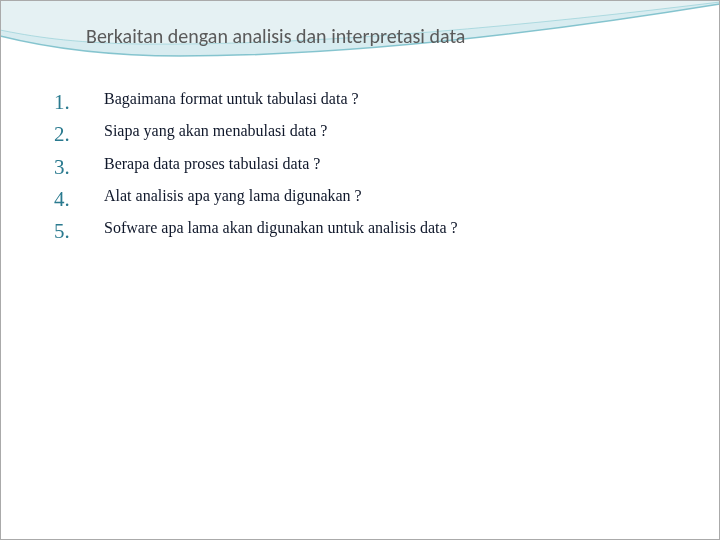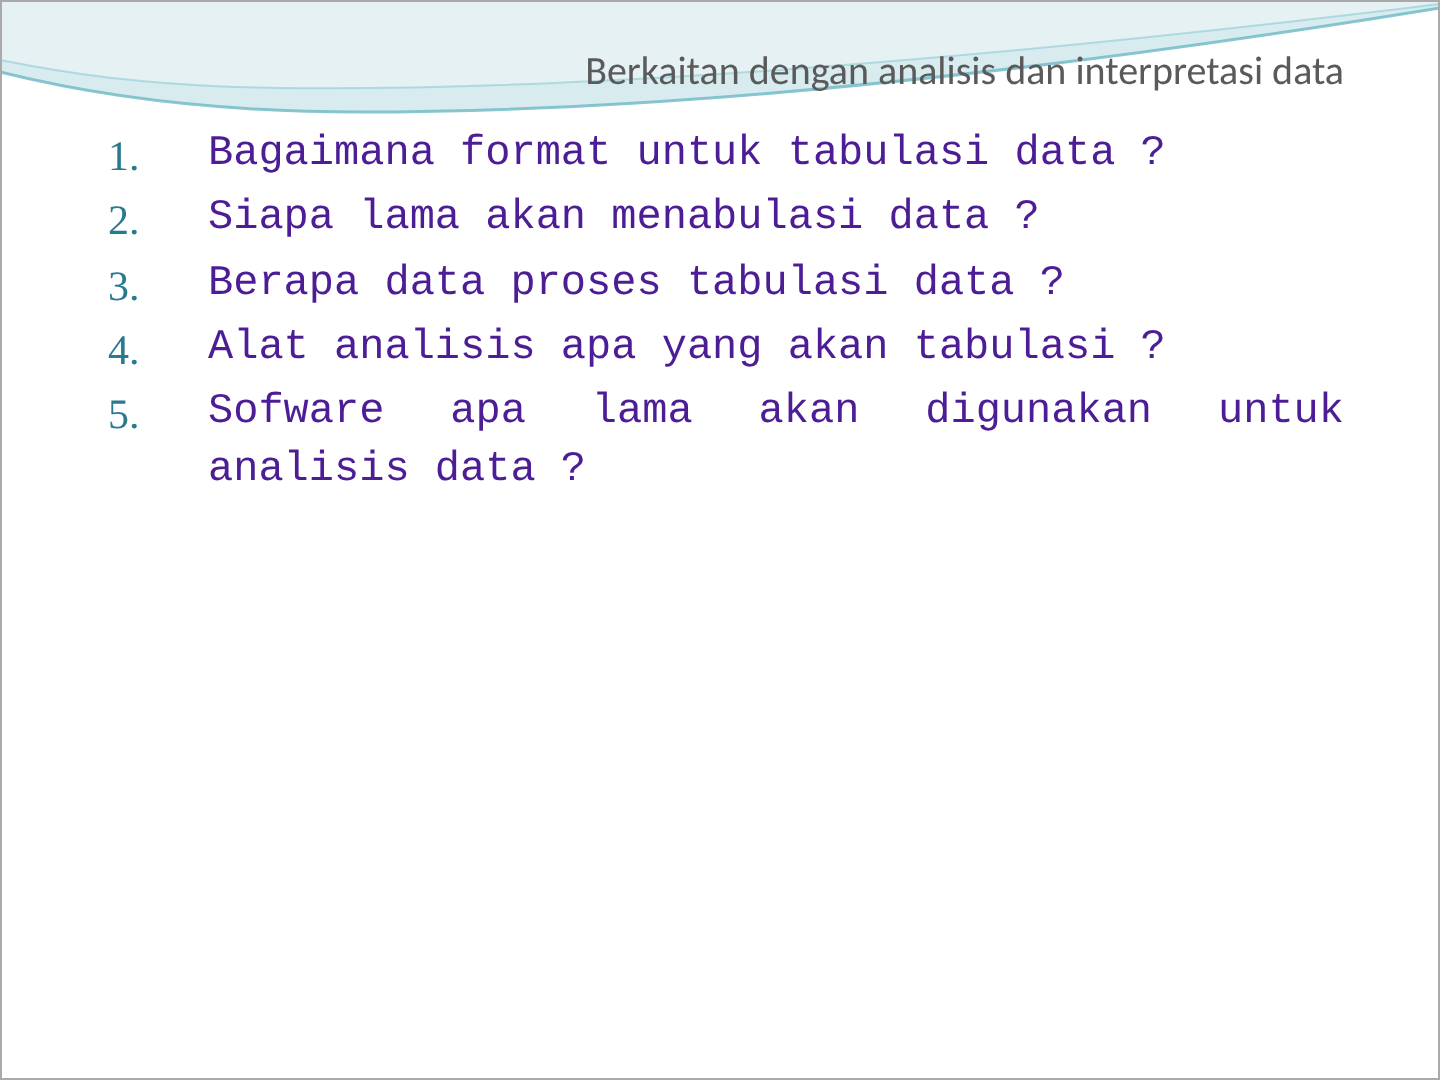--- a/index.html
+++ b/index.html
@@ -25,9 +25,8 @@
     font-size: 20px;
     color: #5a5a5a;
     margin-left: 38px;
-    margin-bottom: 16px;
+    margin-bottom: 40px;
     font-weight: 400;
-    text-align: right;
   }
   .list {
     display: flex;

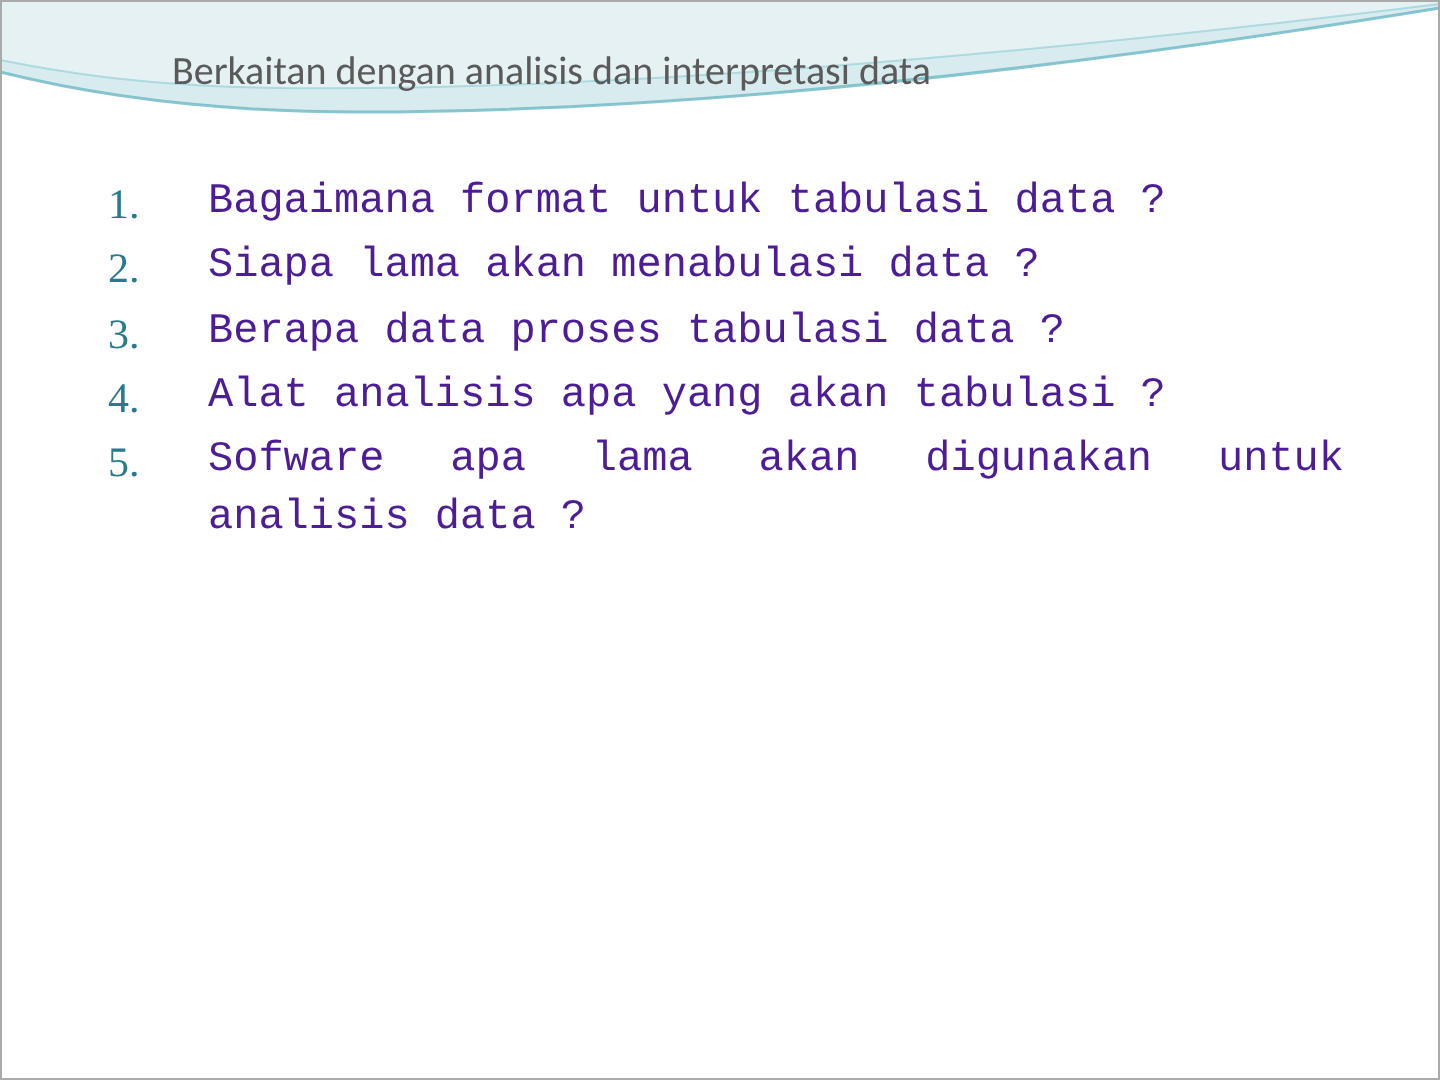--- a/index.html
+++ b/index.html
@@ -48,9 +48,9 @@
     line-height: 1.35;
   }
   .item-text {
-    font-size: 21px;
-    color: #4c1d95;
-    font-family: Liberation Mono, monospace;
+    font-size: 16px;
+    color: #0f172a;
+    font-family: Liberation Serif, serif;
     line-height: 1.35;
     text-align: justify;
     flex: 1;

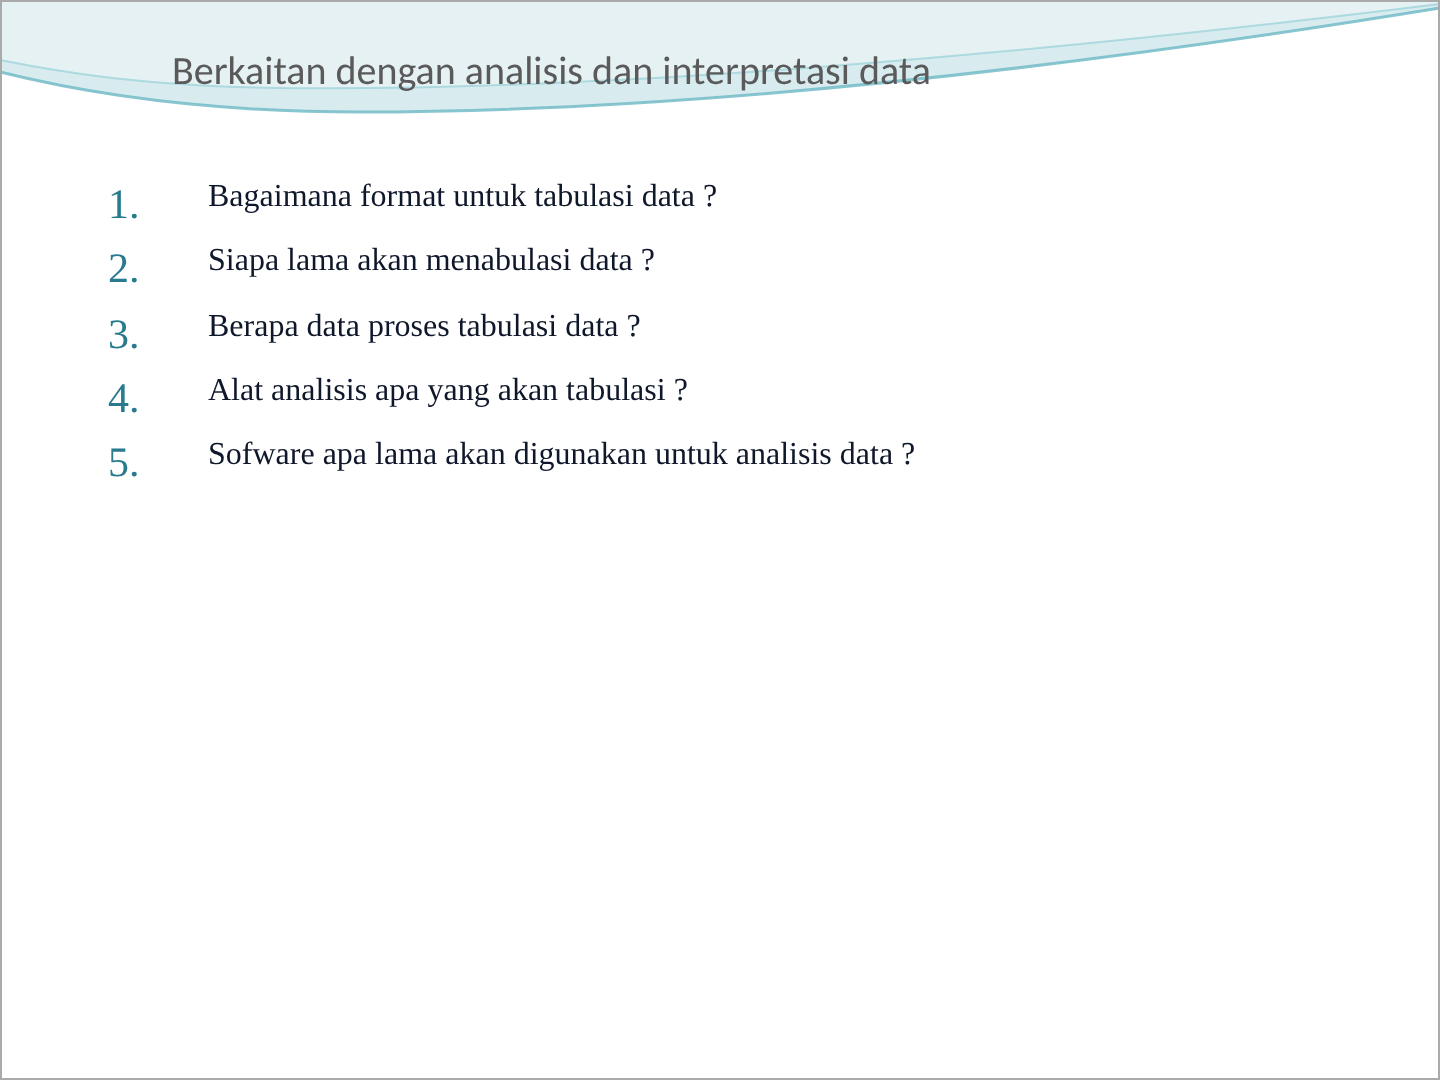--- a/index.html
+++ b/index.html
@@ -83,7 +83,7 @@
     </div>
     <div class="list-row">
       <div class="num">2.</div>
-      <div class="item-text">Siapa lama akan menabulasi data ?</div>
+      <div class="item-text">Siapa yang akan menabulasi data ?</div>
     </div>
     <div class="list-row">
       <div class="num">3.</div>

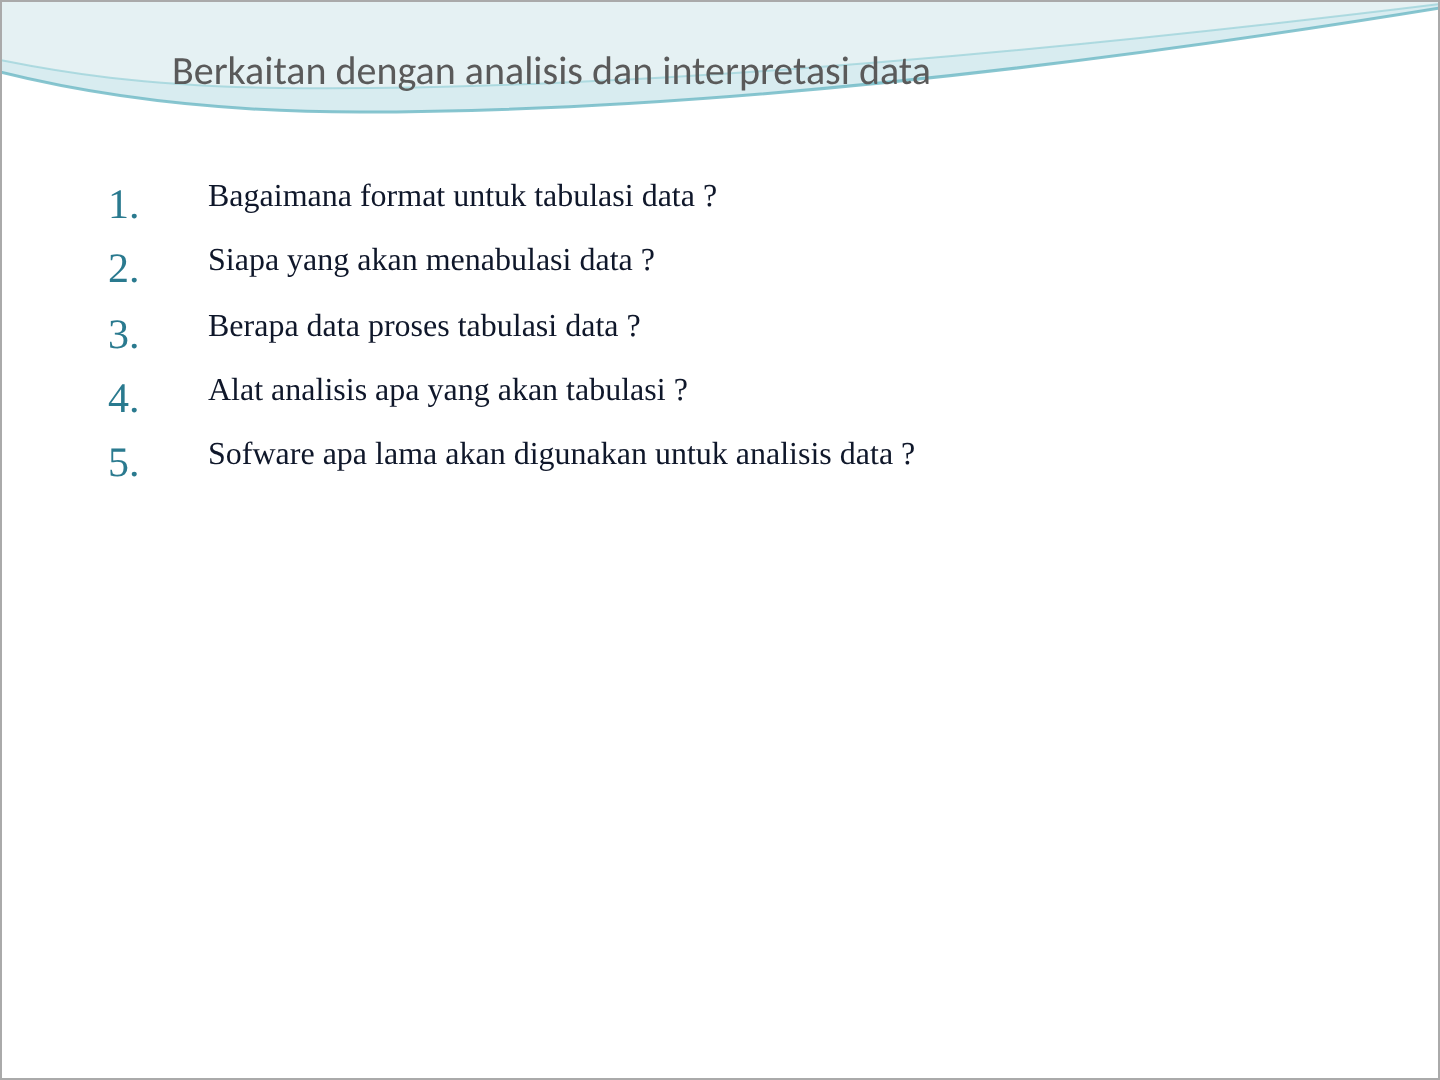--- a/index.html
+++ b/index.html
@@ -91,7 +91,7 @@
     </div>
     <div class="list-row">
       <div class="num">4.</div>
-      <div class="item-text">Alat analisis apa yang akan tabulasi ?</div>
+      <div class="item-text">Alat analisis apa yang lama digunakan ?</div>
     </div>
     <div class="list-row">
       <div class="num">5.</div>

